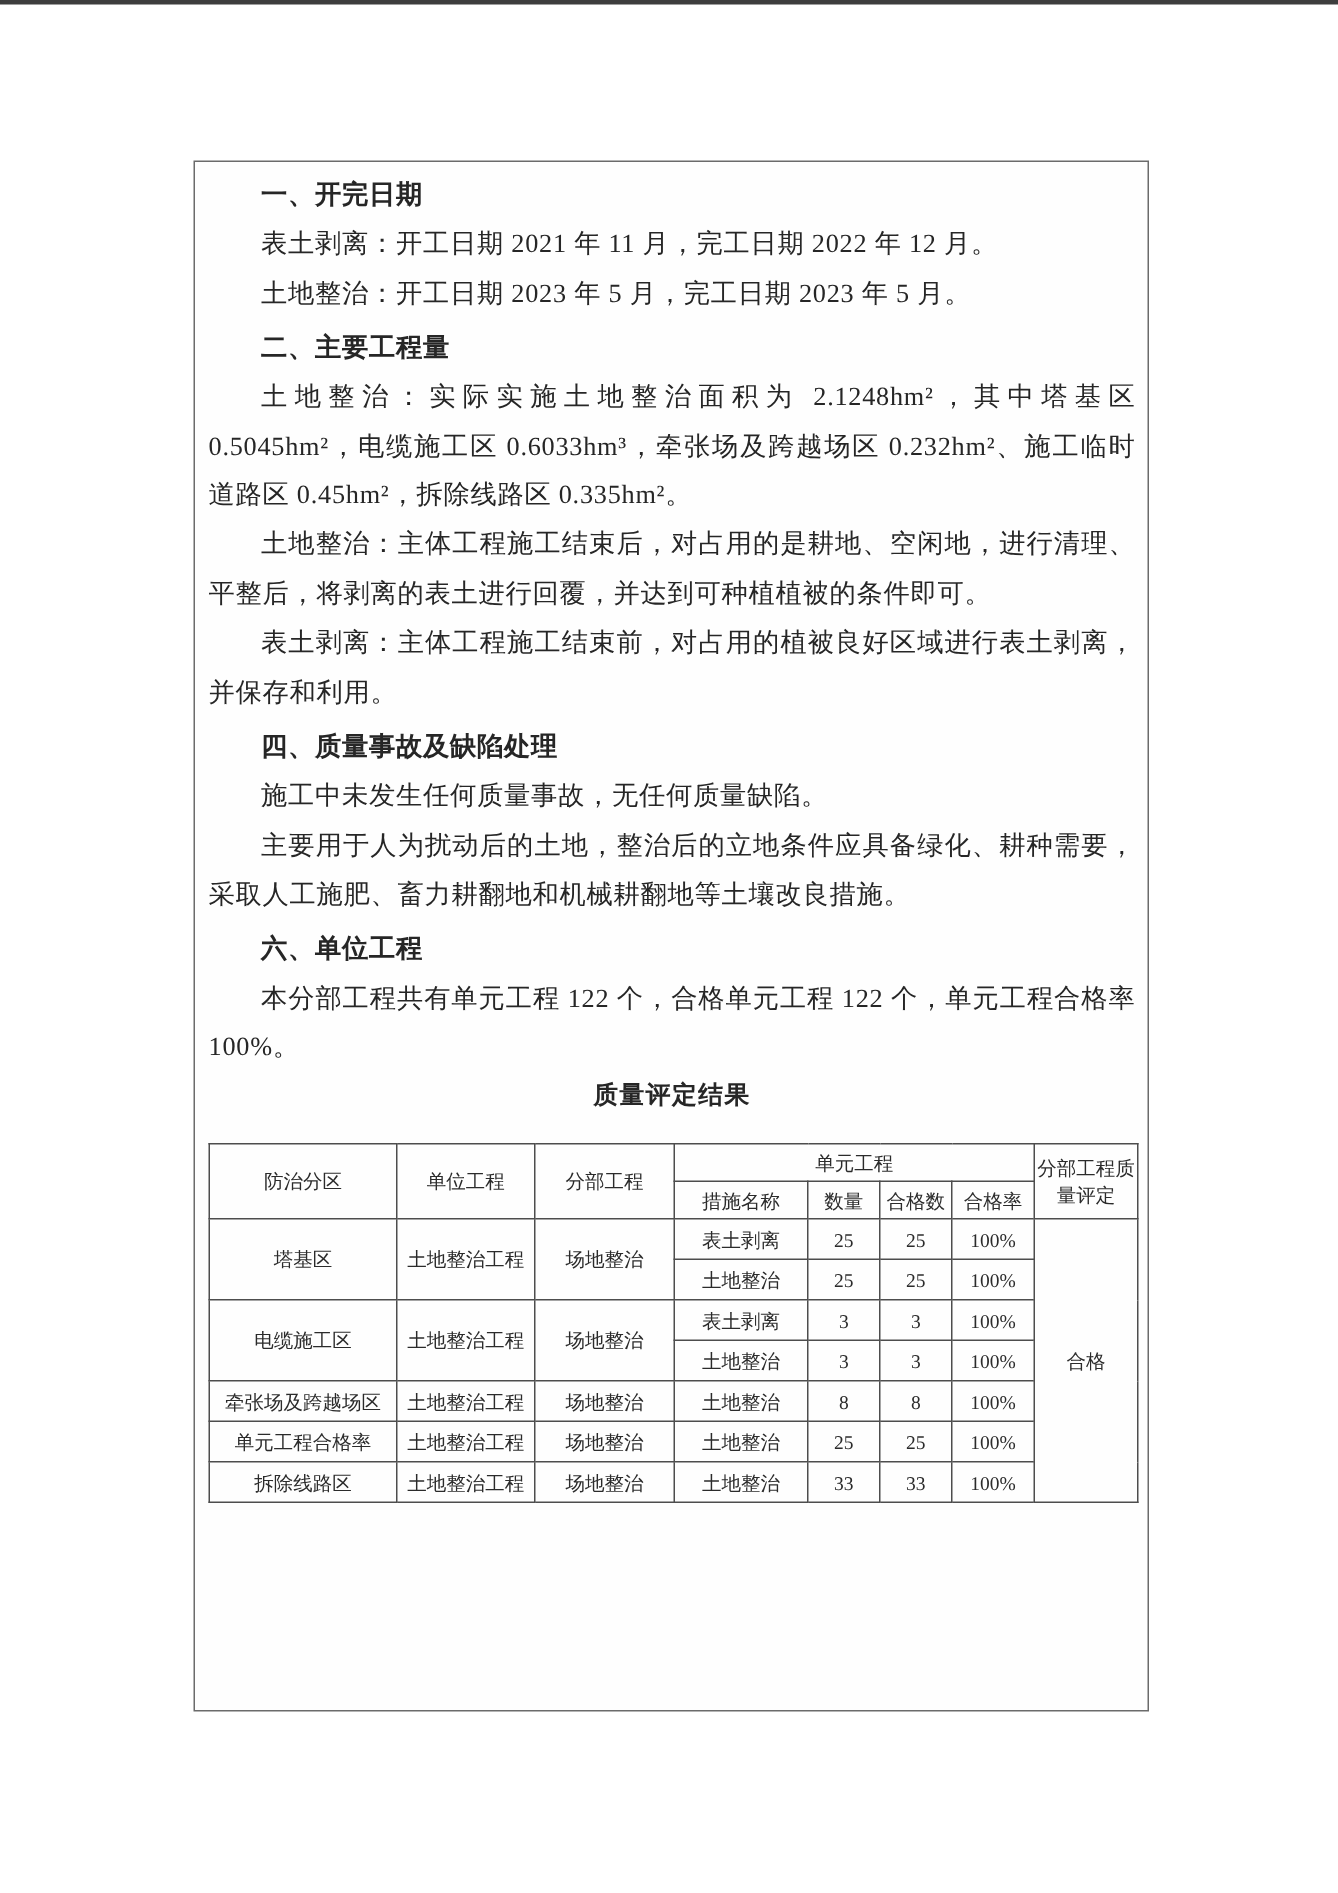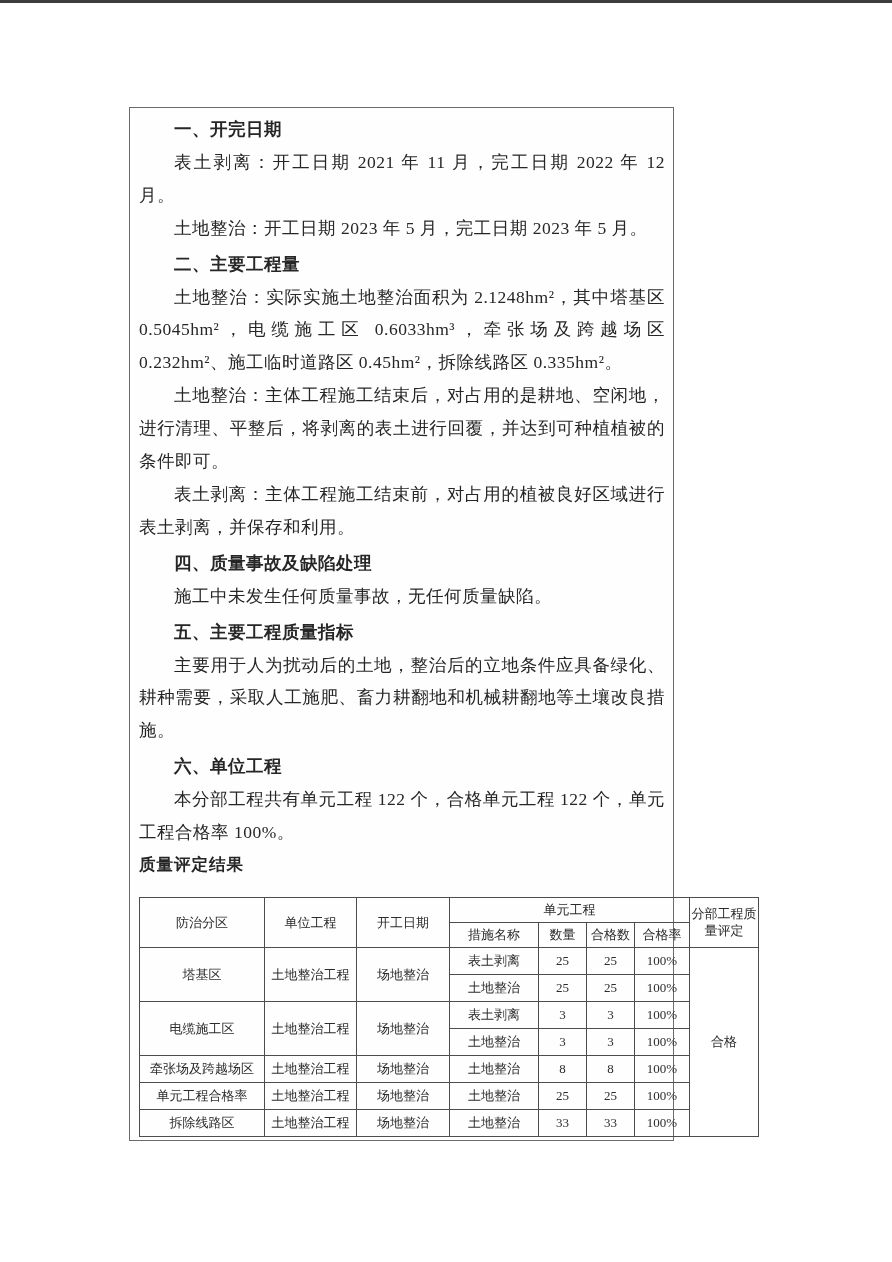--- a/index.html
+++ b/index.html
@@ -25,7 +25,7 @@
     position: absolute;
     left: 129px;
     top: 107px;
-    width: 545px;
+    width: 637px;
     height: 1034px;
     border: 1px solid #6b6b6b;
     box-sizing: border-box;

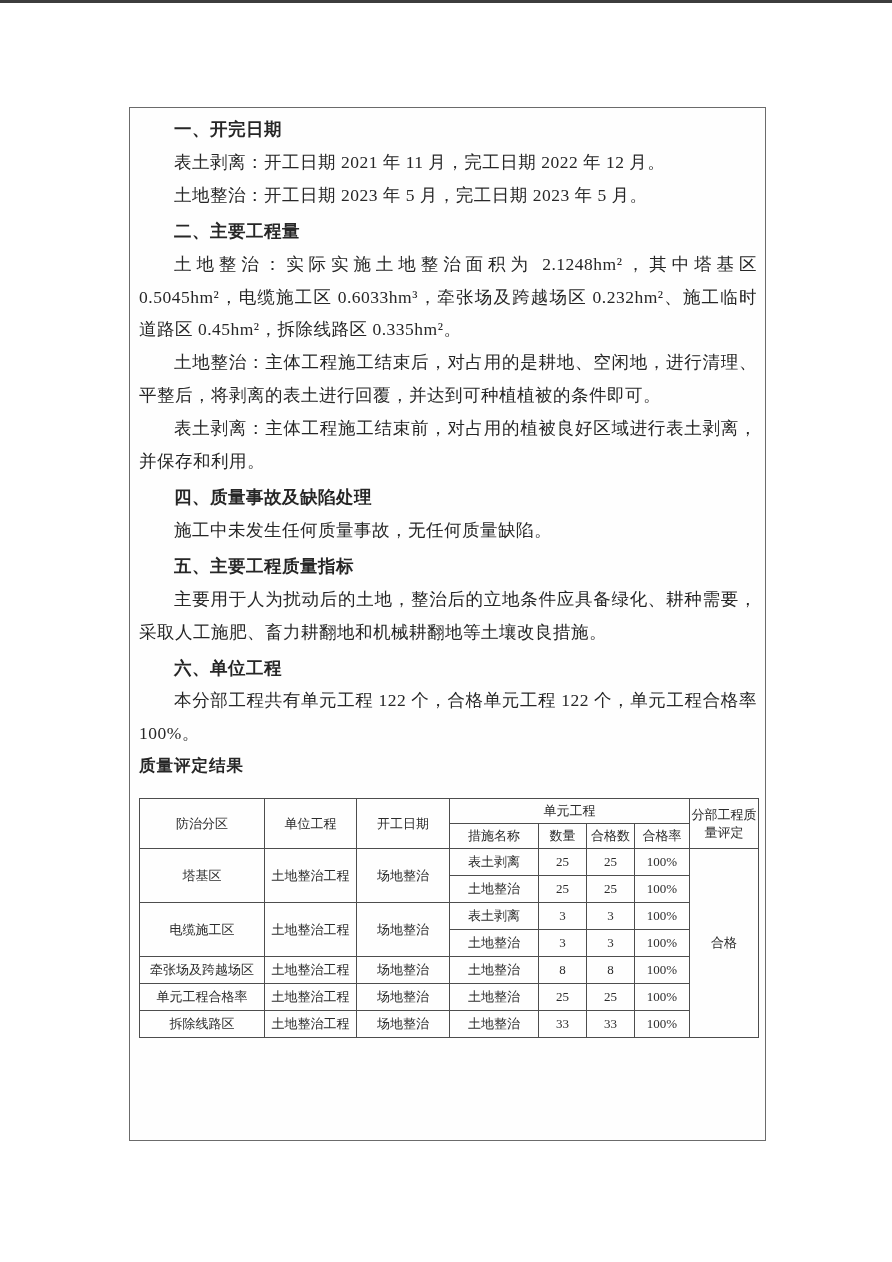--- a/index.html
+++ b/index.html
@@ -100,7 +100,6 @@
   <p class="heading gap">四、质量事故及缺陷处理</p>
   <p class="para">施工中未发生任何质量事故，无任何质量缺陷。</p>
 
-  <p class="heading gap">五、主要工程质量指标</p>
   <p class="para">主要用于人为扰动后的土地，整治后的立地条件应具备绿化、耕种需要，采取人工施肥、畜力耕翻地和机械耕翻地等土壤改良措施。</p>
 
   <p class="heading gap">六、单位工程</p>

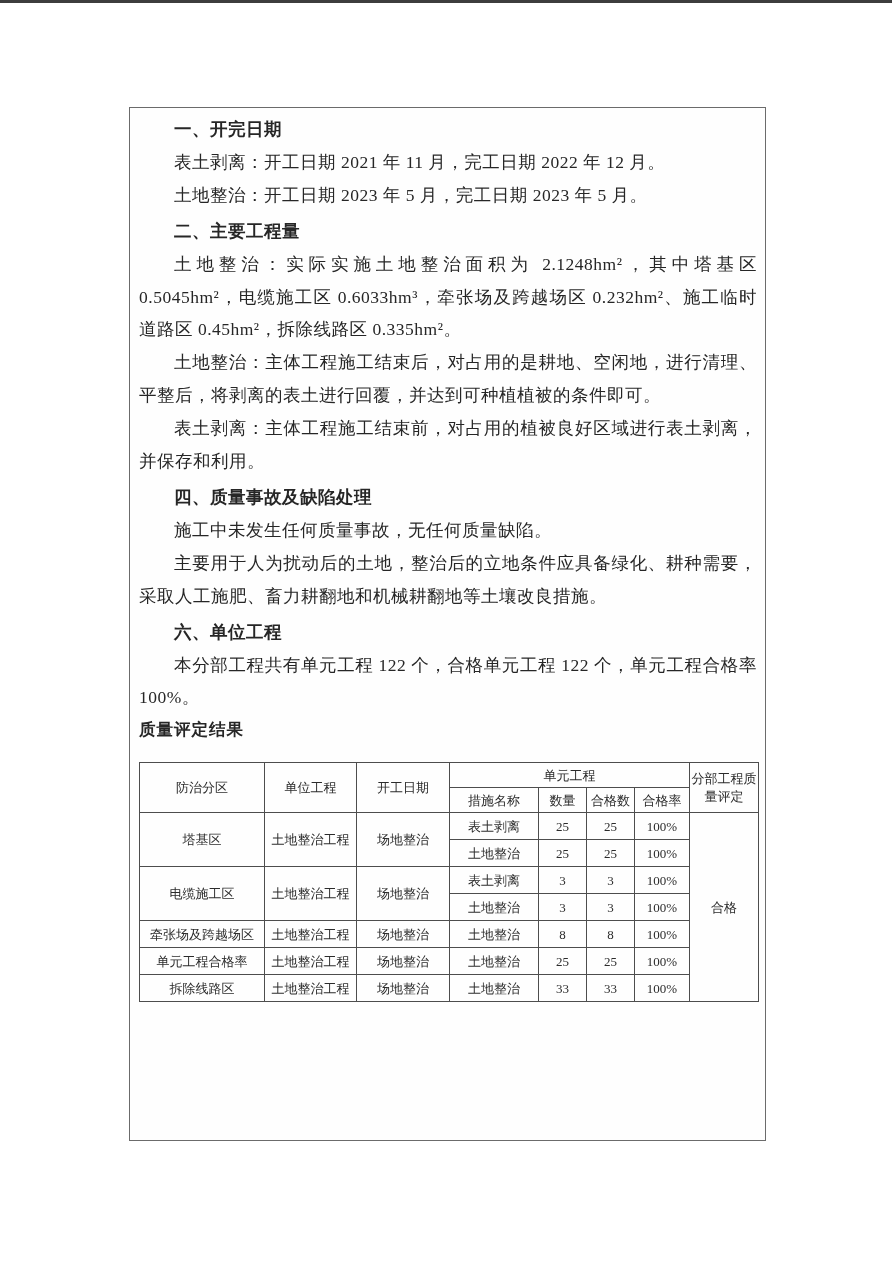--- a/index.html
+++ b/index.html
@@ -53,6 +53,7 @@
   }
   .table-title {
     margin: 2px 0 0 0;
+    text-align: center;
     font-weight: bold;
     font-size: 16.5px;
     line-height: 28px;

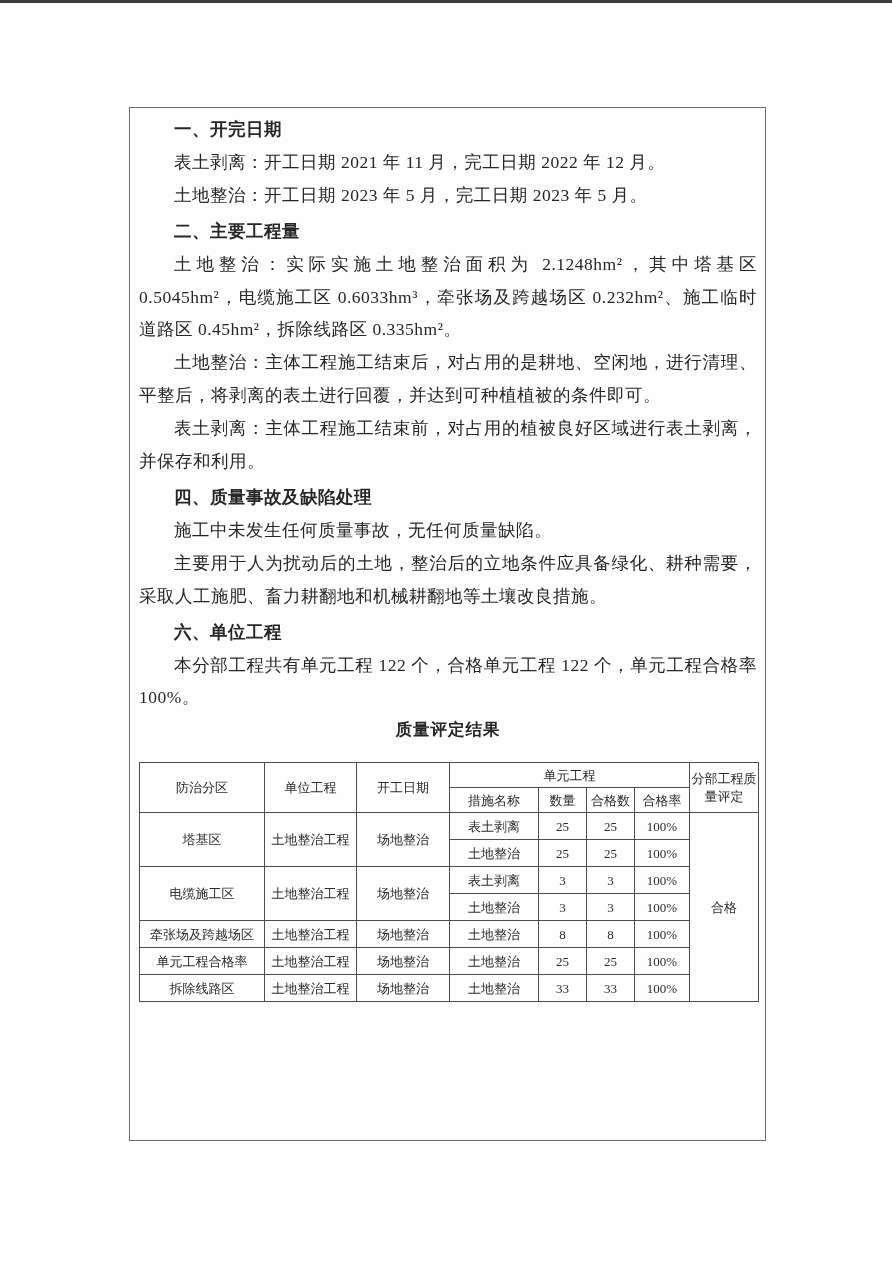--- a/index.html
+++ b/index.html
@@ -123,7 +123,7 @@
         <tr class="hrow">
       <th rowspan="2">防治分区</th>
       <th rowspan="2">单位工程</th>
-      <th rowspan="2">开工日期</th>
+      <th rowspan="2">分部工程</th>
       <th colspan="4">单元工程</th>
       <th rowspan="2">分部工程质量评定</th>
     </tr>

